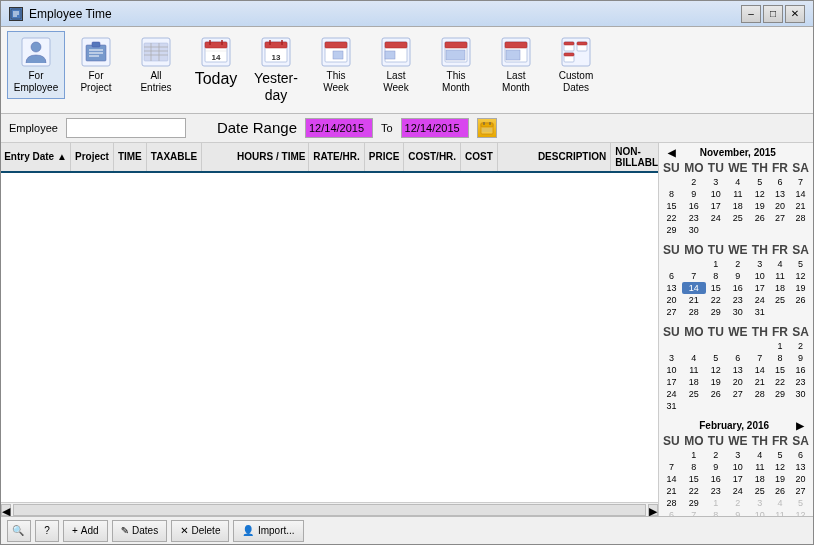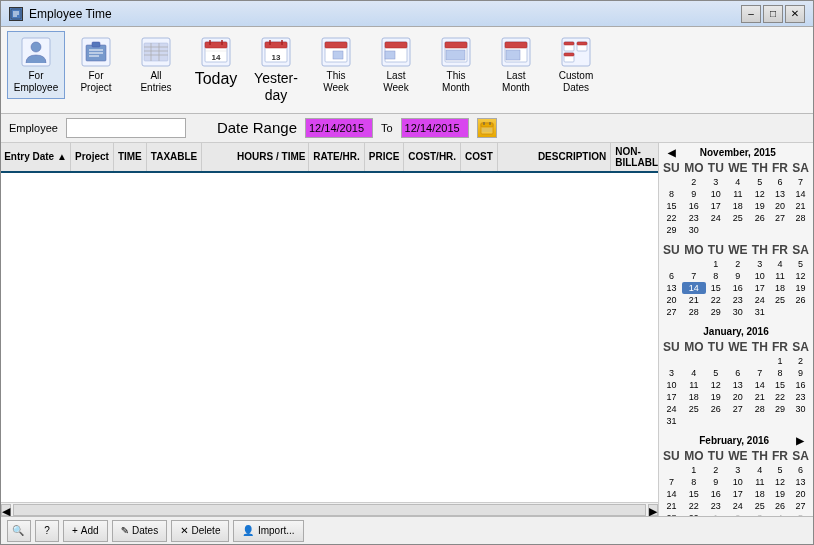--- a/index.html
+++ b/index.html
@@ -616,11 +616,6 @@
       </div>
 
       <div class="cal-month">
-        <div class="cal-month-header">
-          <span style="width:10px;"></span>
-          <span>January, 2016</span>
-          <span style="width:10px;"></span>
-        </div>
         <div class="cal-grid">
           <table>
             <tbody>

